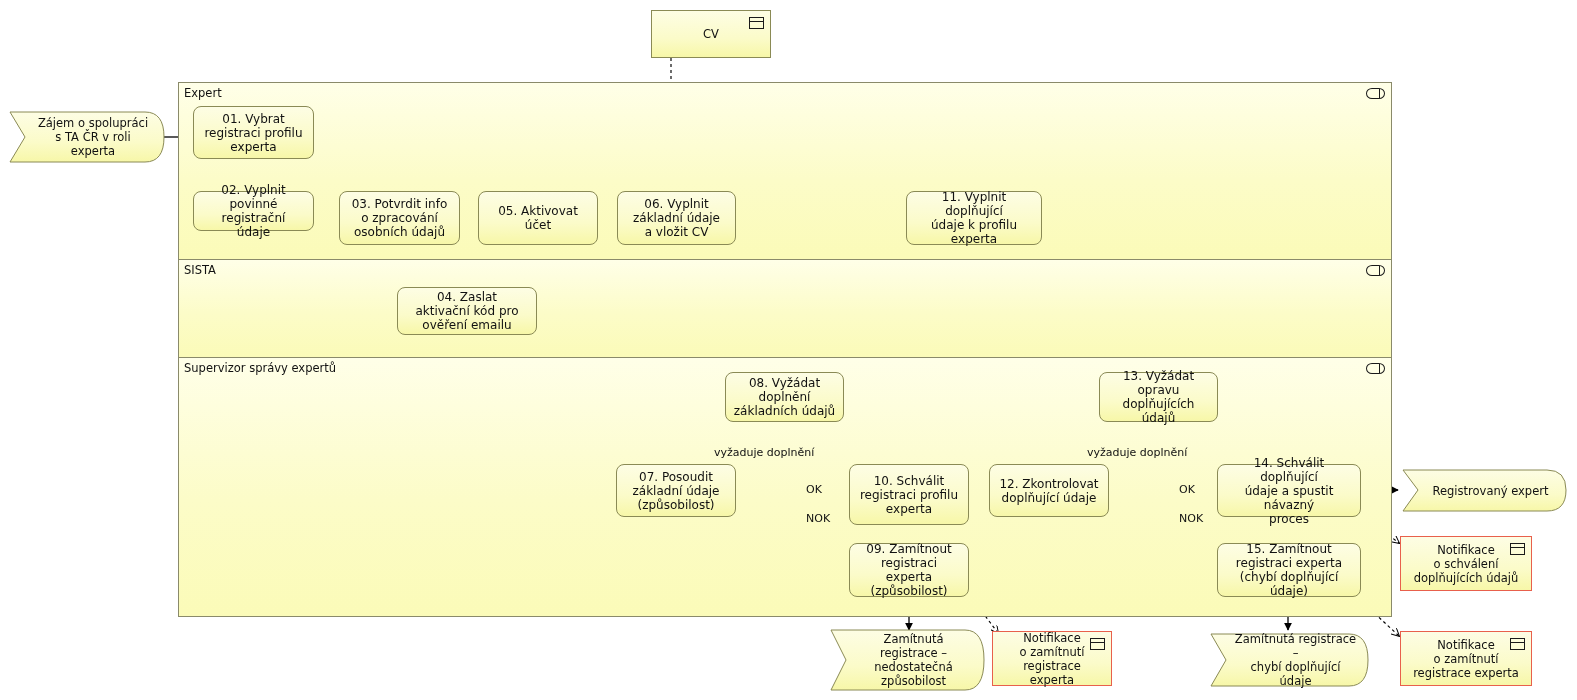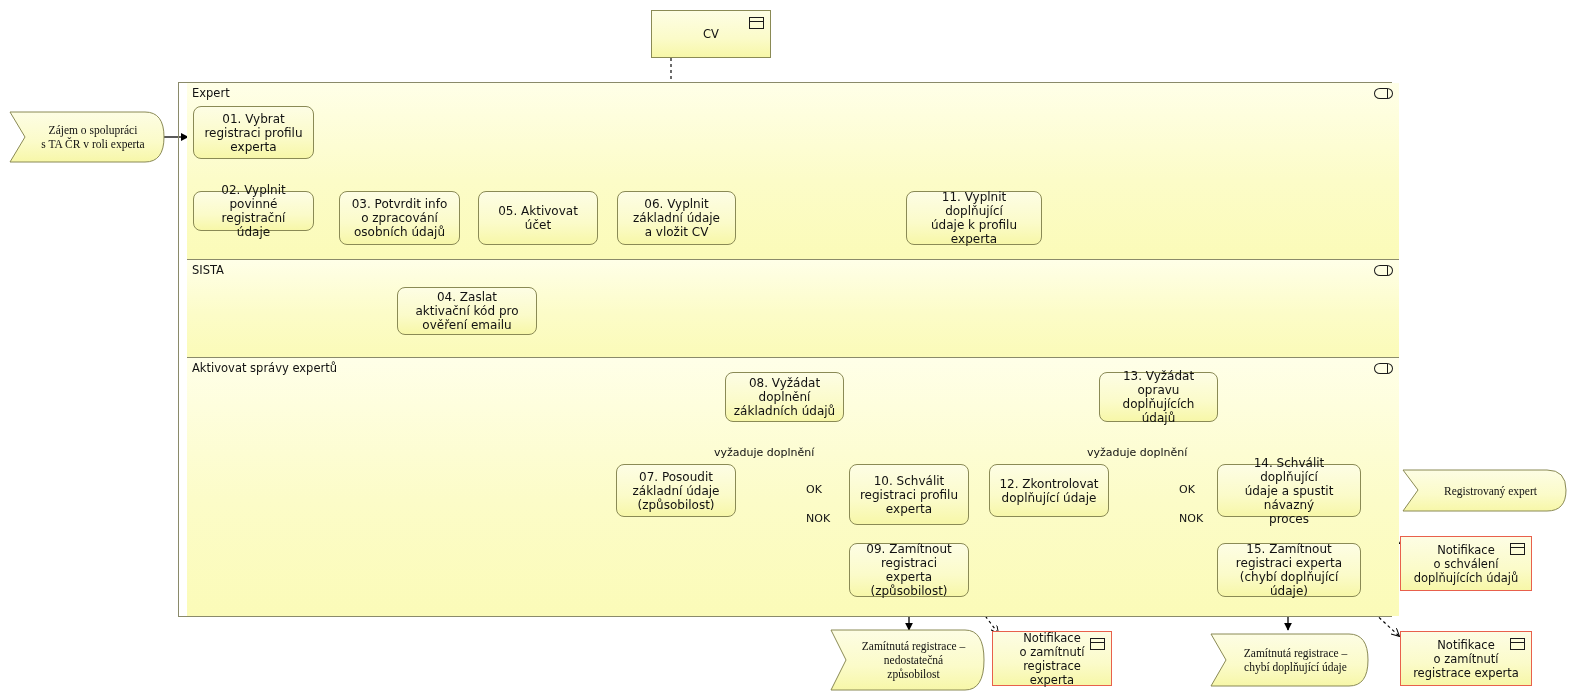--- a/index.html
+++ b/index.html
@@ -10,7 +10,7 @@
   
   .pool{position:absolute;box-sizing:border-box;border:1px solid #8a8a6a;}
   .lane{position:absolute;box-sizing:border-box;border-bottom:1px solid #8a8a6a;
-        background:linear-gradient(to bottom,#ffffe8 0%,#fcfcc8 55%,#fbfbb8 100%);margin-left:8px;}
+        background:linear-gradient(to bottom,#ffffe8 0%,#fcfcc8 55%,#fbfbb8 100%);}
   .lane.last{border-bottom:none;}
   .lane-title{position:absolute;left:5px;top:3px;font-size:11.5px;color:#111;white-space:nowrap;}
   .role-icon{position:absolute;right:6px;top:5px;width:19px;height:11px;}

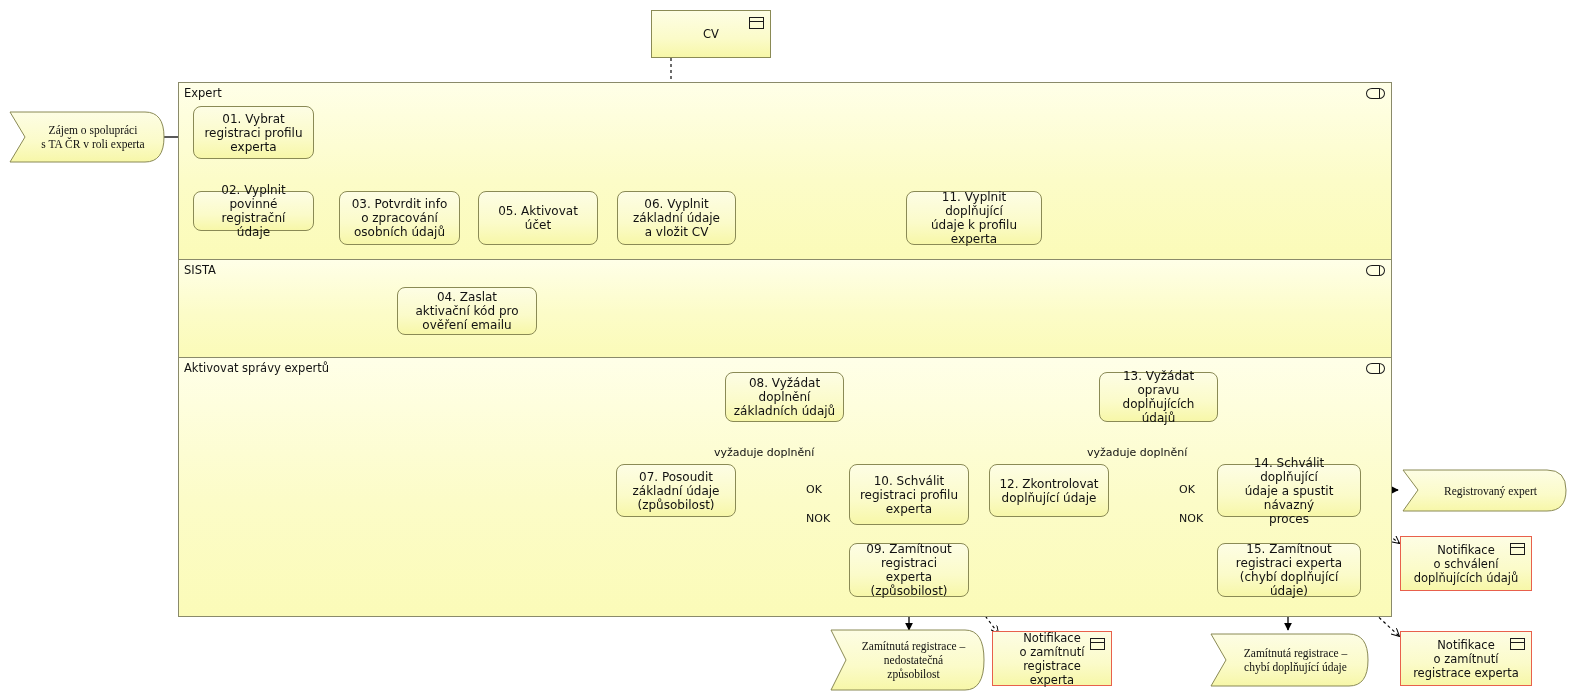--- a/index.html
+++ b/index.html
@@ -28,7 +28,7 @@
   
   .event{position:absolute;box-sizing:border-box;
         display:flex;align-items:center;justify-content:flex-end;text-align:center;
-        font-size:11.5px;line-height:14px;color:#111;padding:2px 10px 2px 22px;font-family:Liberation Serif, serif;}
+        font-size:11.5px;line-height:14px;color:#111;padding:2px 10px 2px 22px;}
   .event .lbl{position:relative;z-index:2;width:100%;}
 
   

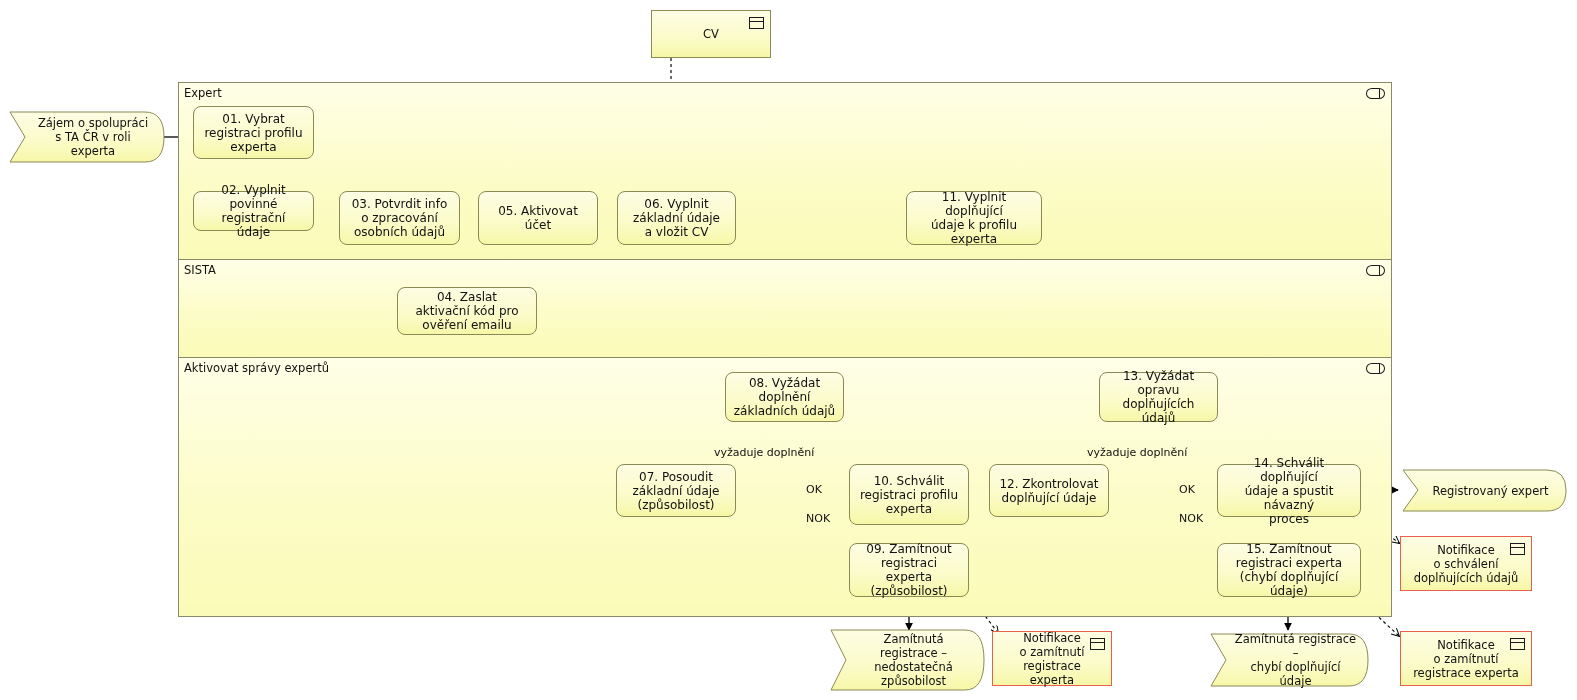--- a/index.html
+++ b/index.html
@@ -169,7 +169,7 @@
     </div>
 
     <div class="lane last" style="left:0;top:275px;width:1212px;height:258px;">
-      <div class="lane-title">Aktivovat správy expertů</div>
+      <div class="lane-title">Supervizor správy expertů</div>
       <div class="role-icon">
           <div class="cyl"></div>
           <div class="bar"></div>

